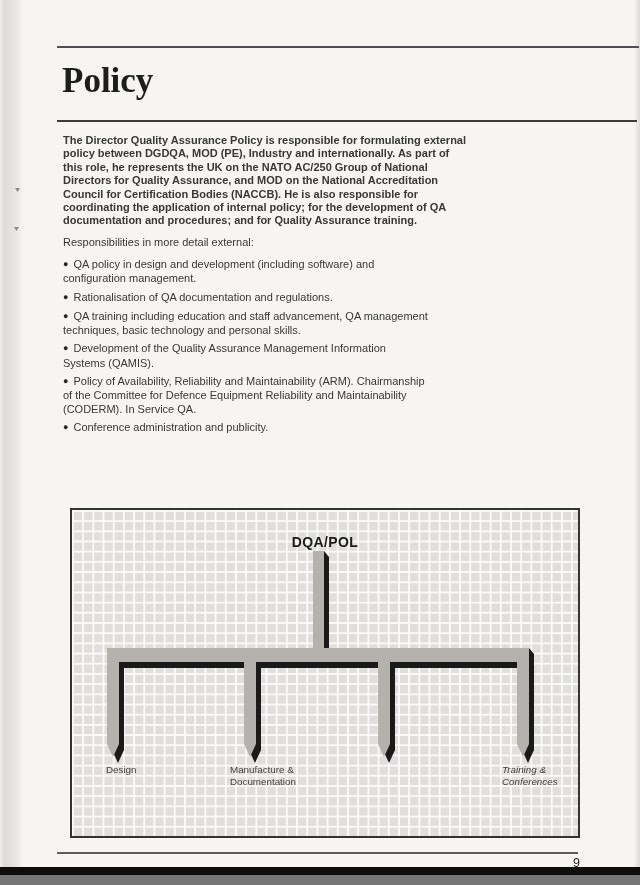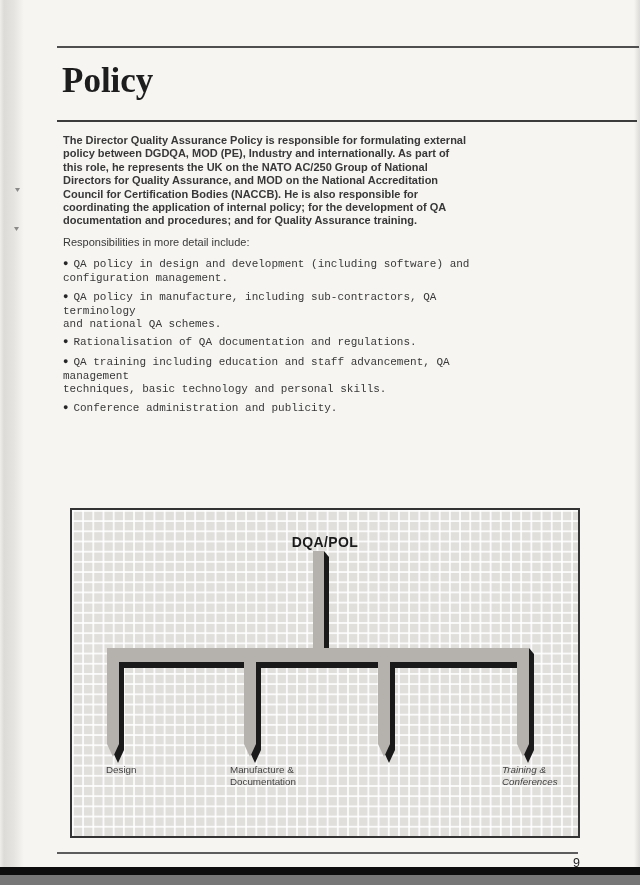--- a/index.html
+++ b/index.html
@@ -99,7 +99,7 @@
 coordinating the application of internal policy; for the development of QA
 documentation and procedures; and for Quality Assurance training.</p>
 
-  <p class="resp-heading">Responsibilities in more detail include:</p>
+  <p class="resp-heading">Responsibilities in more detail external:</p>
 
   <div class="bullets">
     <div class="bullet-item"><span class="dot">●</span><span class="btext">QA policy in design and development (including software) and

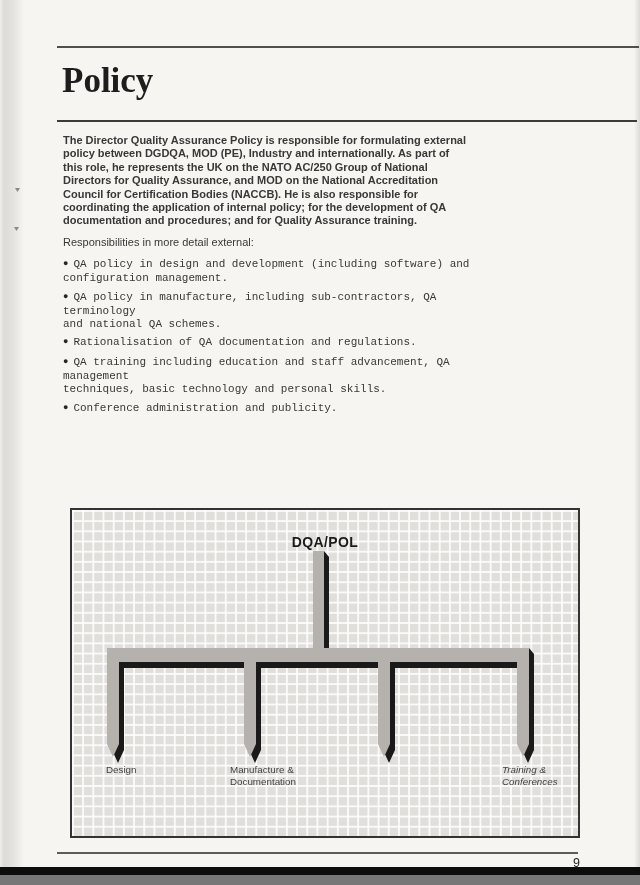--- a/index.html
+++ b/index.html
@@ -42,7 +42,7 @@
     position:absolute;left:63px;top:236px;margin:0;
     font-size:11px;line-height:13.4px;color:#383838;
   }
-  .bullets{position:absolute;left:63px;top:258px;width:440px;font-family:Liberation Mono, monospace;}
+  .bullets{position:absolute;left:63px;top:258px;width:440px;}
   .bullet-item{margin:0 0 5px 0;font-size:11px;line-height:13.3px;}
   .dot{font-size:9px;margin-right:5px;position:relative;top:-1px;color:#262626;}
   .btext{white-space:pre-line;color:#383838;}

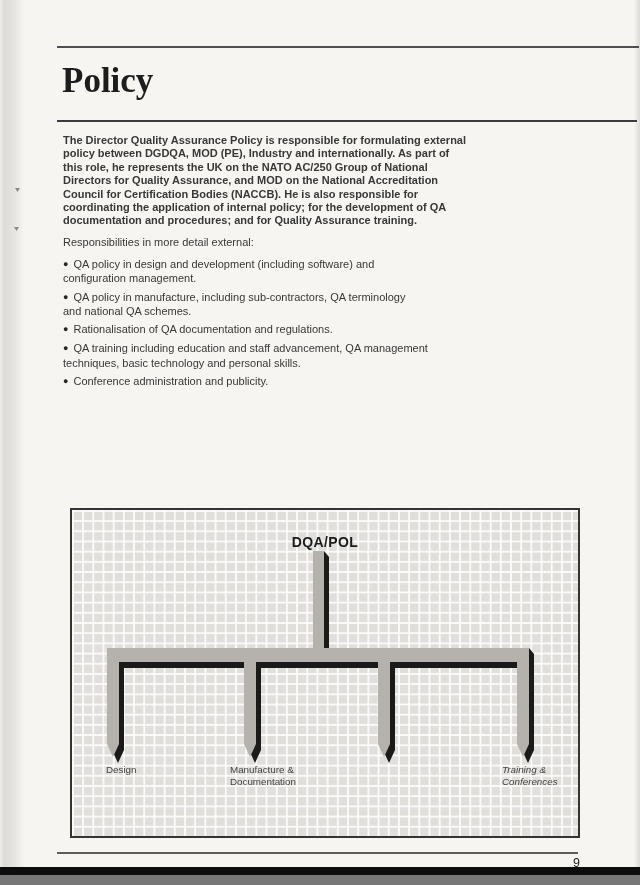--- a/index.html
+++ b/index.html
@@ -104,8 +104,6 @@
   <div class="bullets">
     <div class="bullet-item"><span class="dot">●</span><span class="btext">QA policy in design and development (including software) and
 configuration management.</span></div>
-    <div class="bullet-item"><span class="dot">●</span><span class="btext">QA policy in manufacture, including sub-contractors, QA terminology
-and national QA schemes.</span></div>
     <div class="bullet-item"><span class="dot">●</span><span class="btext">Rationalisation of QA documentation and regulations.</span></div>
     <div class="bullet-item"><span class="dot">●</span><span class="btext">QA training including education and staff advancement, QA management
 techniques, basic technology and personal skills.</span></div>

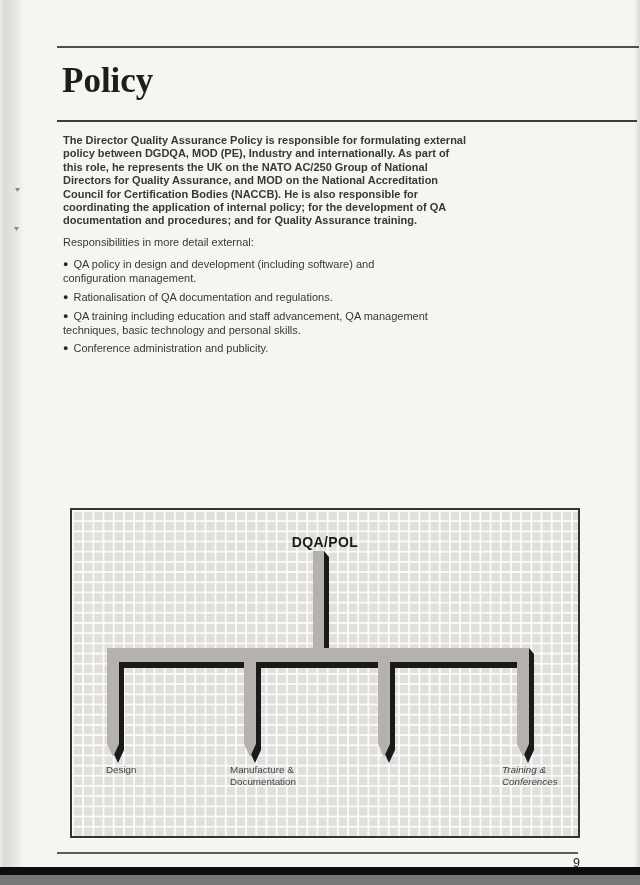--- a/index.html
+++ b/index.html
@@ -107,6 +107,8 @@
     <div class="bullet-item"><span class="dot">●</span><span class="btext">Rationalisation of QA documentation and regulations.</span></div>
     <div class="bullet-item"><span class="dot">●</span><span class="btext">QA training including education and staff advancement, QA management
 techniques, basic technology and personal skills.</span></div>
+    <div class="bullet-item"><span class="dot">●</span><span class="btext">Development of the Quality Assurance Management Information
+Systems (QAMIS).</span></div>
     <div class="bullet-item"><span class="dot">●</span><span class="btext">Conference administration and publicity.</span></div>
   </div>
 

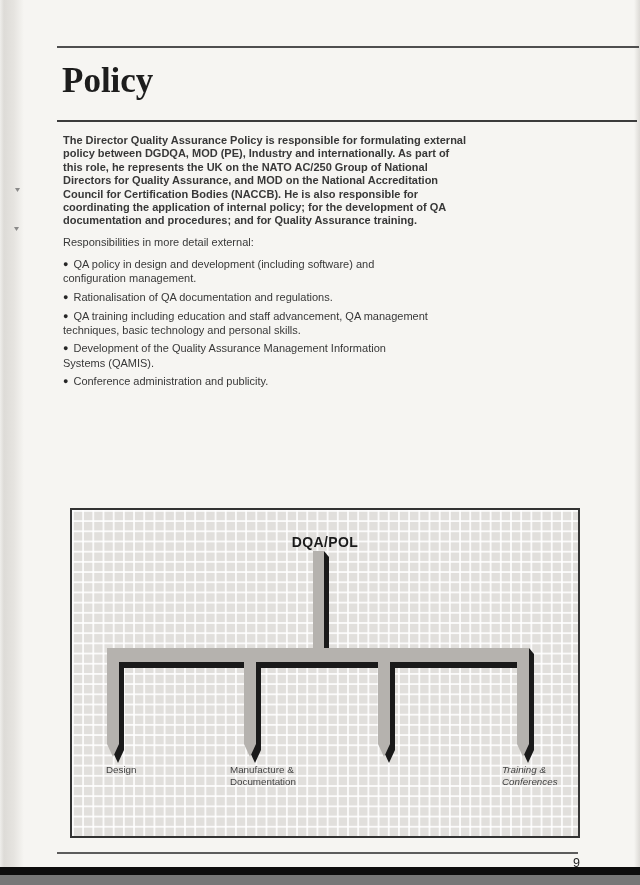--- a/index.html
+++ b/index.html
@@ -109,6 +109,9 @@
 techniques, basic technology and personal skills.</span></div>
     <div class="bullet-item"><span class="dot">●</span><span class="btext">Development of the Quality Assurance Management Information
 Systems (QAMIS).</span></div>
+    <div class="bullet-item"><span class="dot">●</span><span class="btext">Policy of Availability, Reliability and Maintainability (ARM). Chairmanship
+of the Committee for Defence Equipment Reliability and Maintainability
+(CODERM). In Service QA.</span></div>
     <div class="bullet-item"><span class="dot">●</span><span class="btext">Conference administration and publicity.</span></div>
   </div>
 

